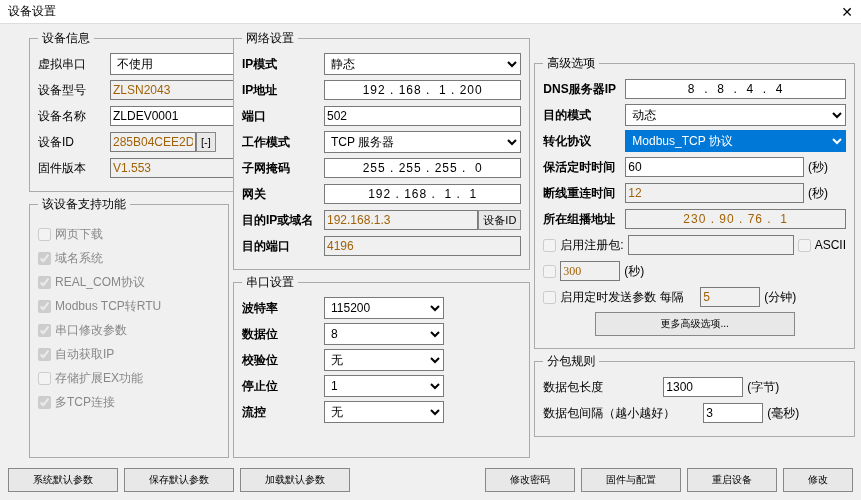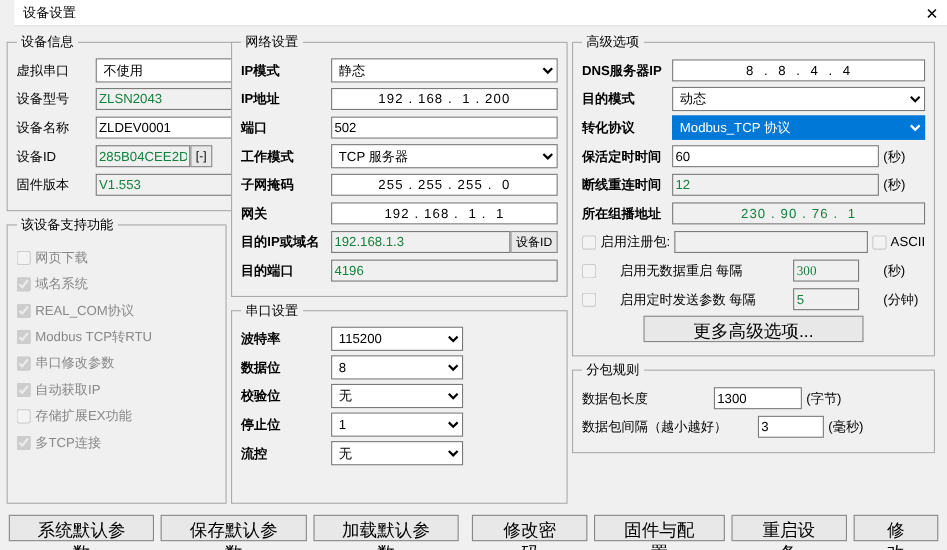--- a/index.html
+++ b/index.html
@@ -4,7 +4,7 @@
 <style>
 * { box-sizing: border-box; margin: 0; padding: 0; }
 body { font-family: "SimSun", "宋体", sans-serif; font-size: 12px; background: #f0f0f0; width: 861px; height: 500px; overflow: hidden; }
-.titlebar { background: #fff; border-bottom: 1px solid #ddd; padding: 4px 8px; display: flex; justify-content: space-between; align-items: center; height: 24px; margin-left: 13px; }
+.titlebar { background: #fff; border-bottom: 1px solid #ddd; padding: 4px 8px; display: flex; justify-content: space-between; align-items: center; height: 24px; }
 .close-x { font-size: 14px; cursor: pointer; font-family: Arial; }
 .content { display: flex; padding: 6px; gap: 4px; height: 440px; }
 .col1 { width: 200px; display: flex; flex-direction: column; gap: 4px; }

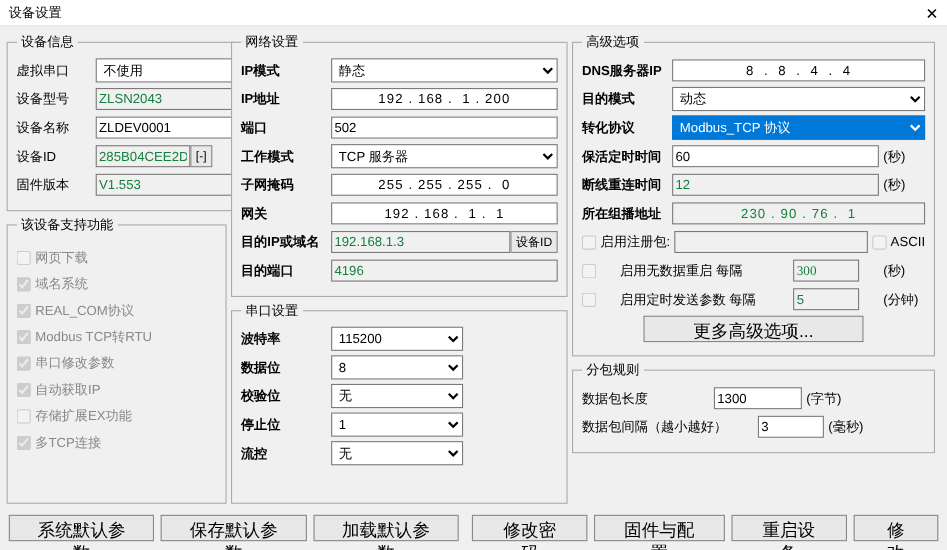--- a/index.html
+++ b/index.html
@@ -7,7 +7,7 @@
 .titlebar { background: #fff; border-bottom: 1px solid #ddd; padding: 4px 8px; display: flex; justify-content: space-between; align-items: center; height: 24px; }
 .close-x { font-size: 14px; cursor: pointer; font-family: Arial; }
 .content { display: flex; padding: 6px; gap: 4px; height: 440px; }
-.col1 { width: 200px; display: flex; flex-direction: column; gap: 4px; }
+.col1 { width: 200px; display: flex; flex-direction: column; gap: 4px; margin-left: 23px; }
 .col2 { width: 306px; display: flex; flex-direction: column; gap: 4px; }
 .col3 { width: 330px; display: flex; flex-direction: column; gap: 4px; }
 fieldset { border: 1px solid #aaa; padding: 6px 8px 8px 8px; background: #f0f0f0; }

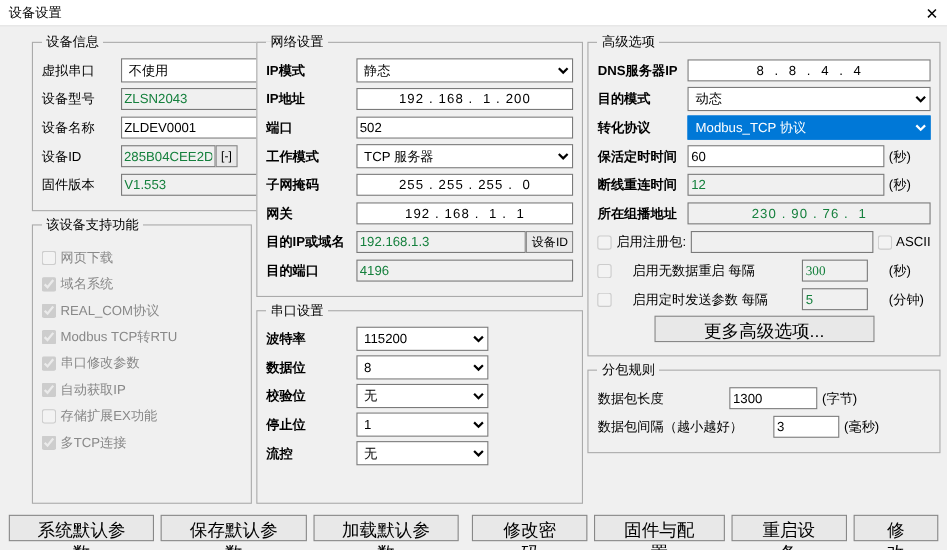--- a/index.html
+++ b/index.html
@@ -9,7 +9,7 @@
 .content { display: flex; padding: 6px; gap: 4px; height: 440px; }
 .col1 { width: 200px; display: flex; flex-direction: column; gap: 4px; margin-left: 23px; }
 .col2 { width: 306px; display: flex; flex-direction: column; gap: 4px; }
-.col3 { width: 330px; display: flex; flex-direction: column; gap: 4px; }
+.col3 { width: 330px; display: flex; flex-direction: column; gap: 4px; margin-top: 25px; }
 fieldset { border: 1px solid #aaa; padding: 6px 8px 8px 8px; background: #f0f0f0; }
 legend { padding: 0 4px; color: #000; }
 .row { display: flex; align-items: center; margin-bottom: 4px; min-height: 22px; }

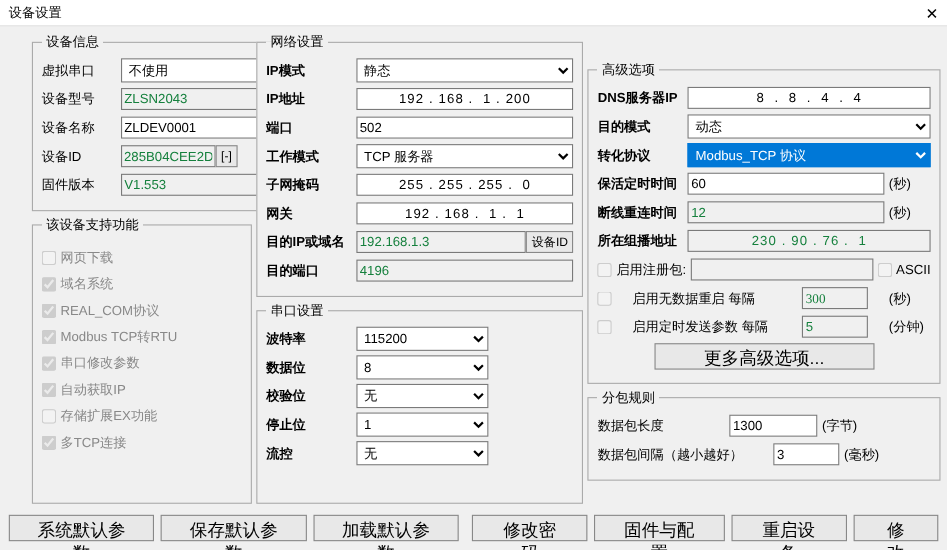--- a/index.html
+++ b/index.html
@@ -17,7 +17,7 @@
 .lbl-w { width: 82px; color: #000; flex-shrink: 0; font-weight: bold; }
 .lbl-xw { width: 120px; color: #000; flex-shrink: 0; }
 input[type=text], select { font-family: inherit; font-size: 12px; border: 1px solid #7a7a7a; background: #fff; height: 20px; padding: 0 2px; }
-input[type=text]:disabled, select:disabled { background: #f0f0f0; color: #15803d; }
+input[type=text]:disabled, select:disabled { background: #f0f0f0; color: #a16207; }
 input[type=checkbox] { margin-right: 4px; }
 select { height: 22px; }
 .wfull { flex: 1; min-width: 0; }

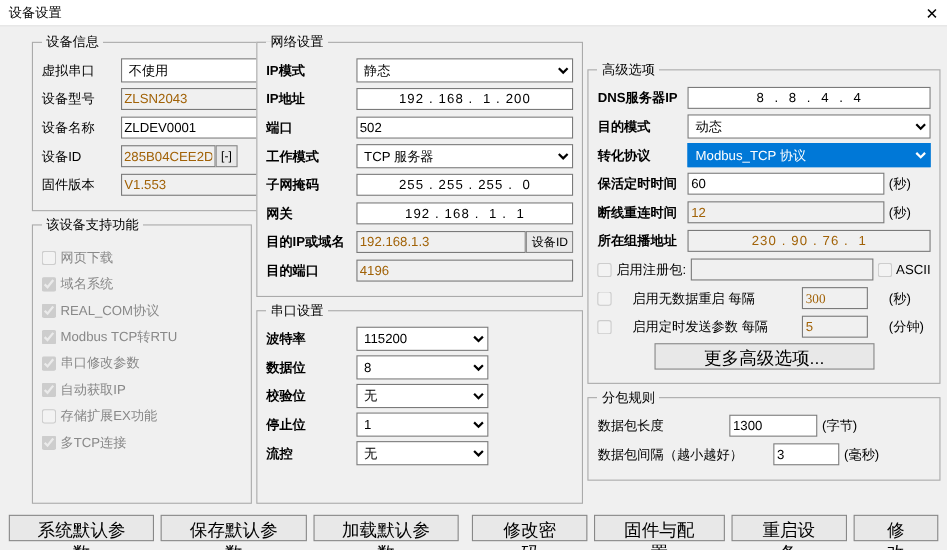--- a/index.html
+++ b/index.html
@@ -29,7 +29,7 @@
 .btn-sm { padding: 1px 4px; height: 20px; font-size: 11px; }
 .highlight { background: #0078d7; color: #fff; border: 1px solid #0078d7; }
 .unit { margin-left: 4px; color: #000; width: 38px; }
-.chk-row { display: flex; align-items: center; margin-bottom: 4px; min-height: 22px; justify-content: space-between; }
+.chk-row { display: flex; align-items: center; margin-bottom: 4px; min-height: 22px; }
 .chk-row .mid { flex: 1; }
 .spacer-flex { flex: 1; }
 </style>

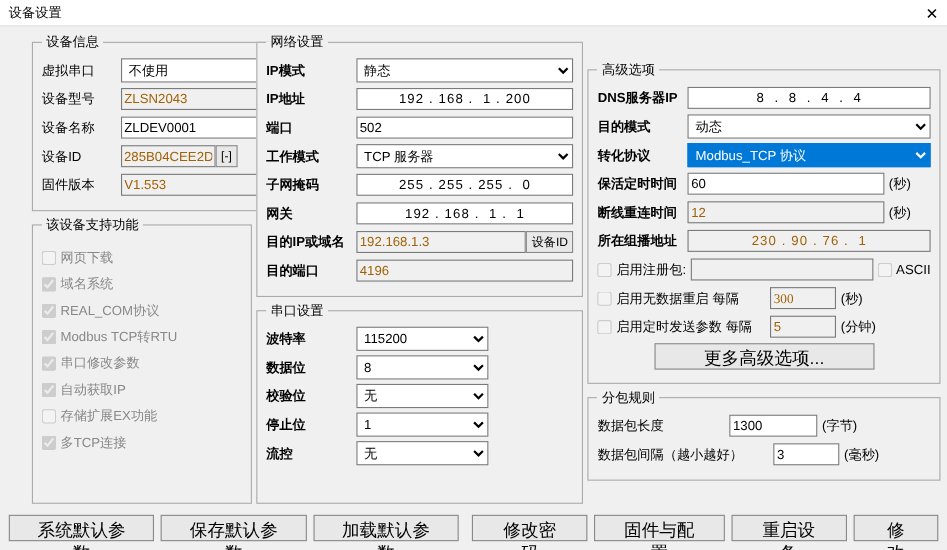--- a/index.html
+++ b/index.html
@@ -185,7 +185,6 @@
         </div>
       <div class="chk-row">
           <input type="checkbox" disabled="" style="">
-          <span style="width:140px">启用无数据重启  每隔</span>
           <input type="text" style="width: 60px; font-family: Liberation Serif, serif;" disabled="" value="300">
           <span class="unit">(秒)</span>
         </div>

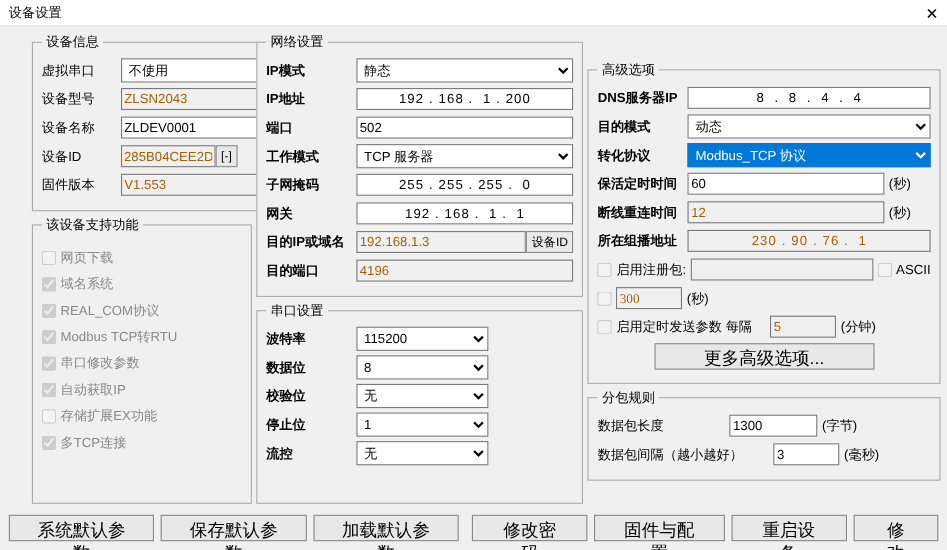--- a/index.html
+++ b/index.html
@@ -25,7 +25,7 @@
 .feat-list label { display: block; margin: 7px 0; color: #888; }
 .feat-list input[type=checkbox] { vertical-align: middle; }
 .bottom-bar { padding: 4px 8px; display: flex; gap: 6px; align-items: center; }
-button, .btn { font-family: inherit; font-size: 16px; border: 1px solid #888; background: #e8e8e8; padding: 3px 24px; cursor: pointer; height: 24px; }
+button, .btn { font-family: inherit; font-size: 10px; border: 1px solid #888; background: #e8e8e8; padding: 3px 24px; cursor: pointer; height: 24px; }
 .btn-sm { padding: 1px 4px; height: 20px; font-size: 11px; }
 .highlight { background: #0078d7; color: #fff; border: 1px solid #0078d7; }
 .unit { margin-left: 4px; color: #000; width: 38px; }

